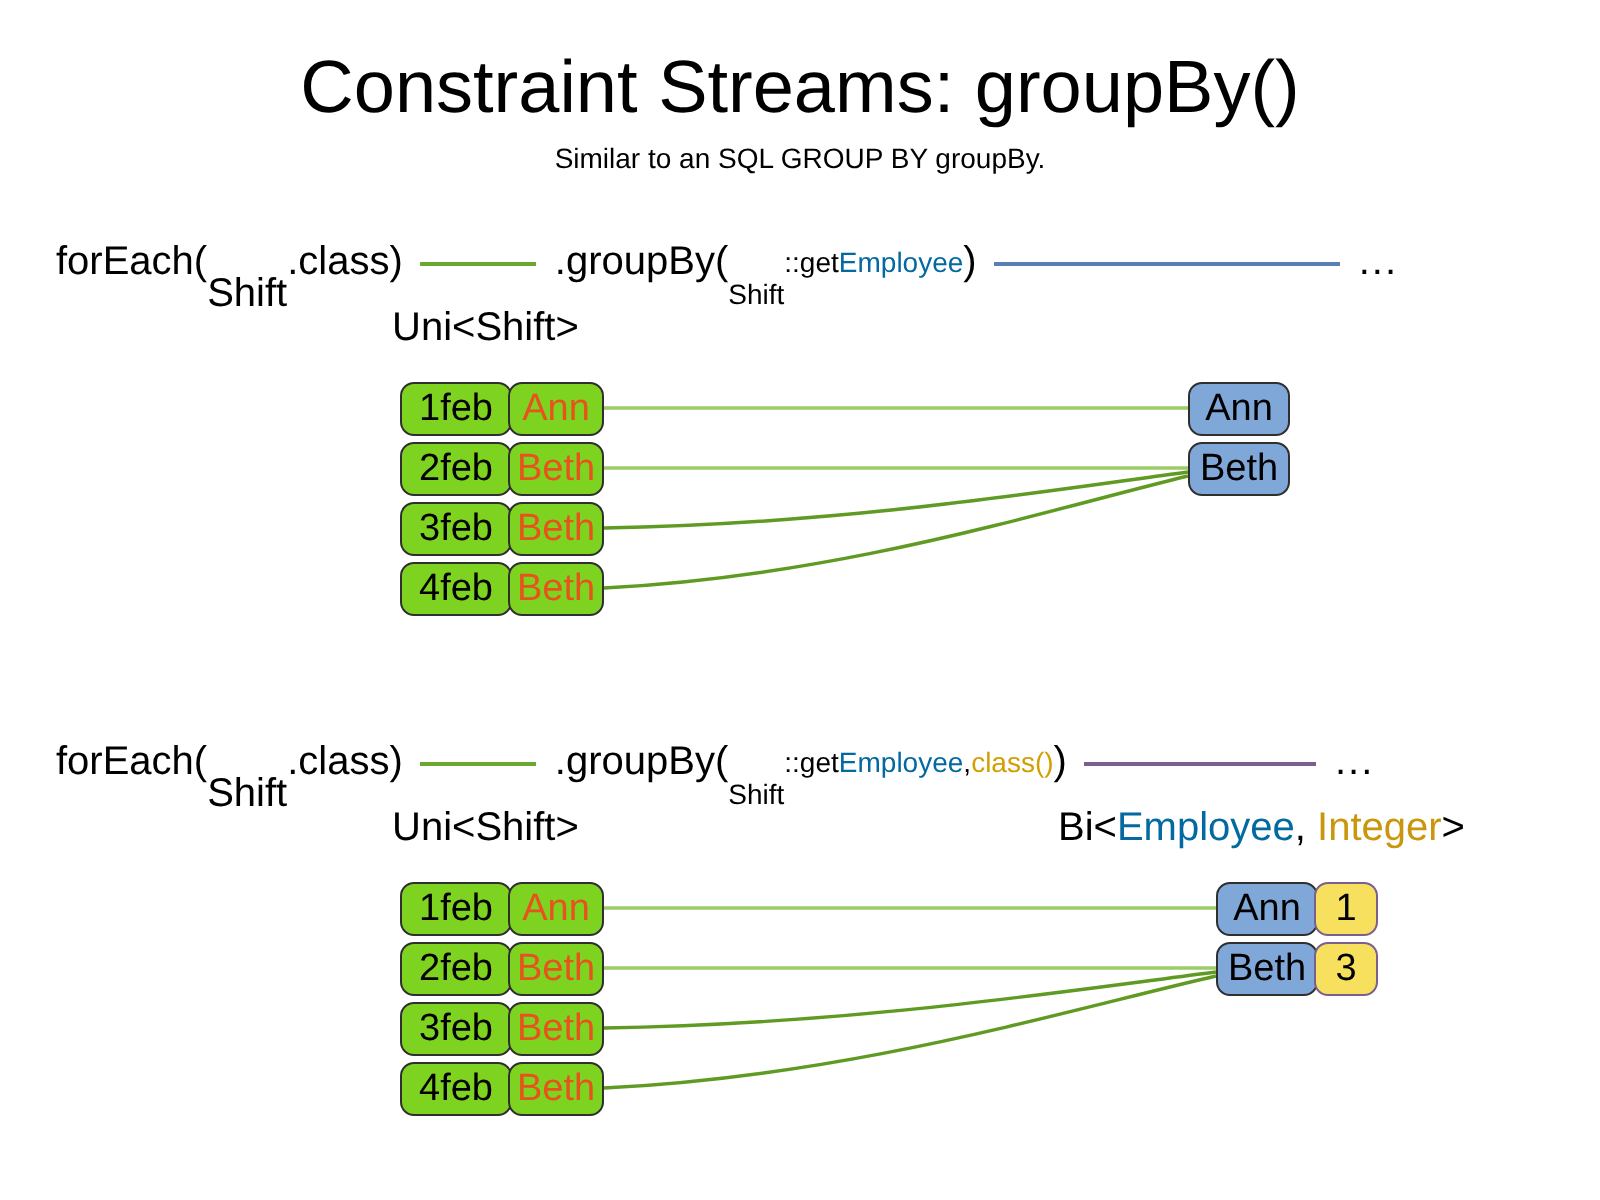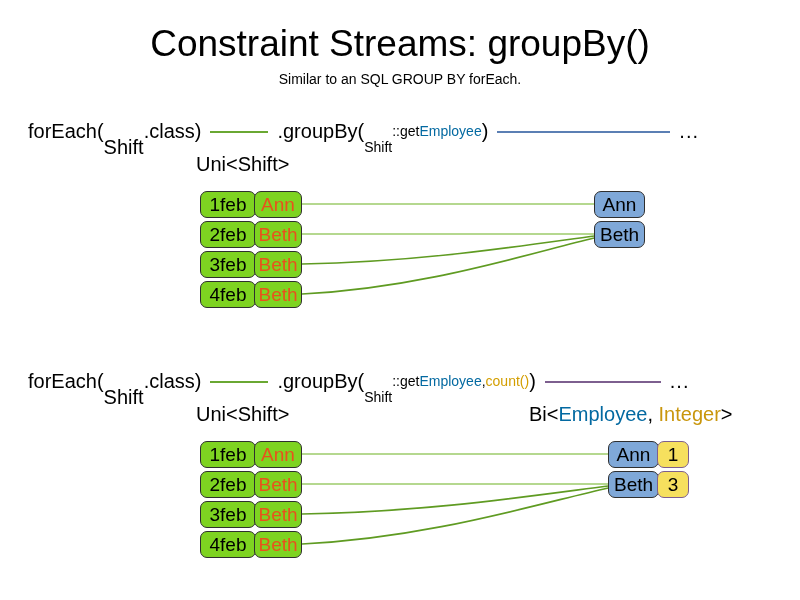--- a/index.html
+++ b/index.html
@@ -133,7 +133,7 @@
 <div class="slide">
 
   <div class="title">Constraint Streams: groupBy()</div>
-  <div class="subtitle">Similar to an SQL GROUP BY forEach.</div>
+  <div class="subtitle">Similar to an SQL GROUP BY groupBy.</div>
 
   <div class="codeline" style="top:118px;">
     <span>forEach(</span>

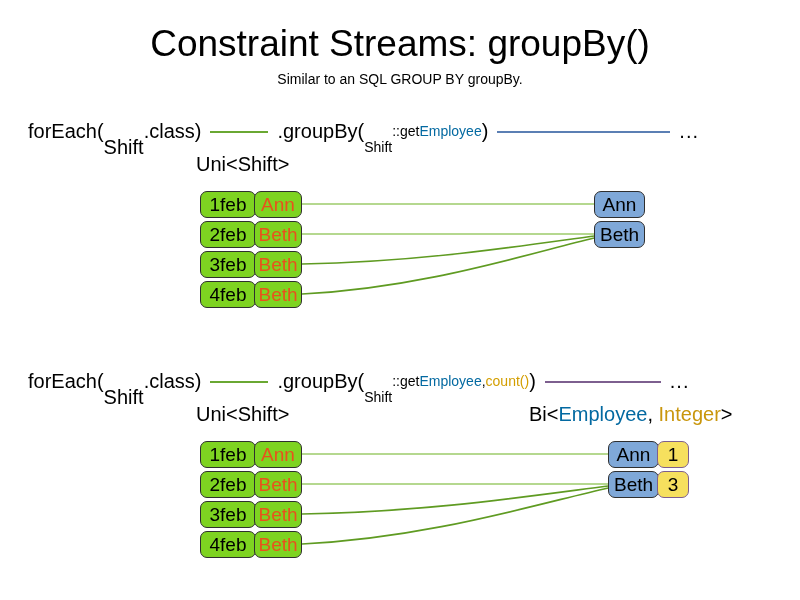--- a/index.html
+++ b/index.html
@@ -196,7 +196,7 @@
       <span class="sm">::get</span>
       <span class="sm tok-emp">Employee</span>
       <span class="sm">, </span>
-      <span class="sm tok-count">count()</span>
+      <span class="sm tok-count">class()</span>
       <span>)</span>
     <span class="wire wire-purple"></span>
     <span class="dots">...</span>

